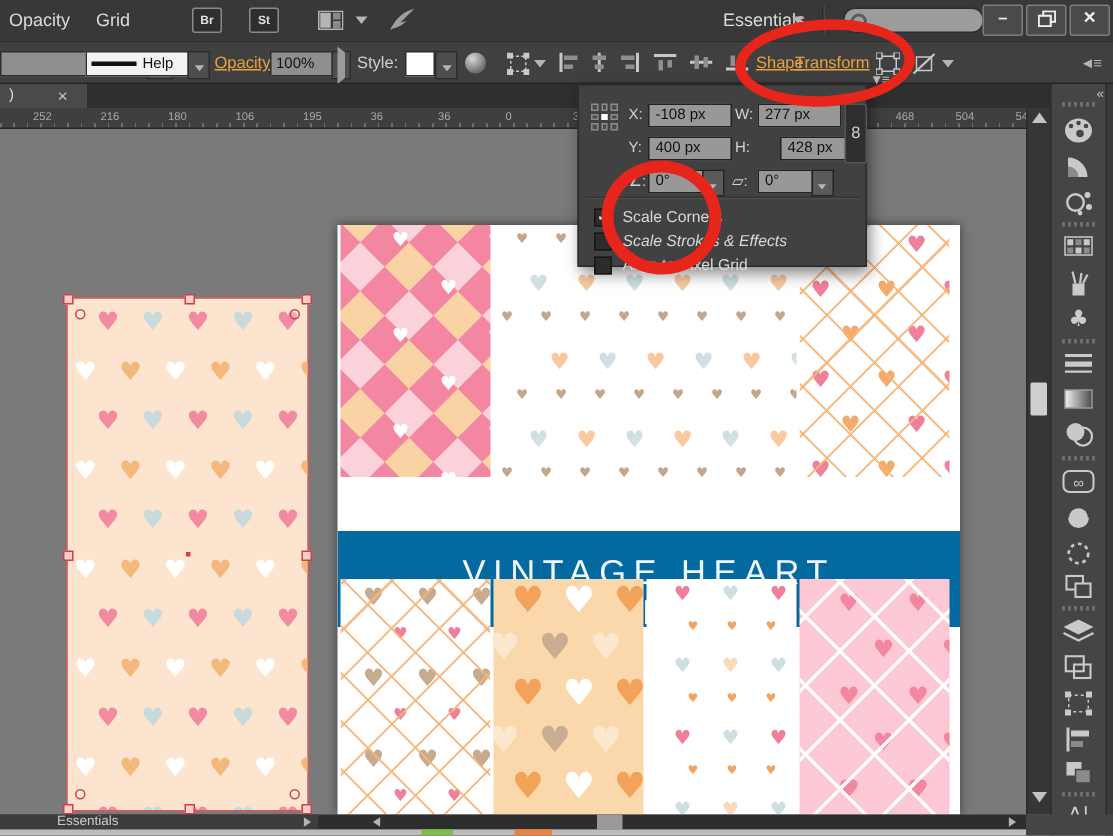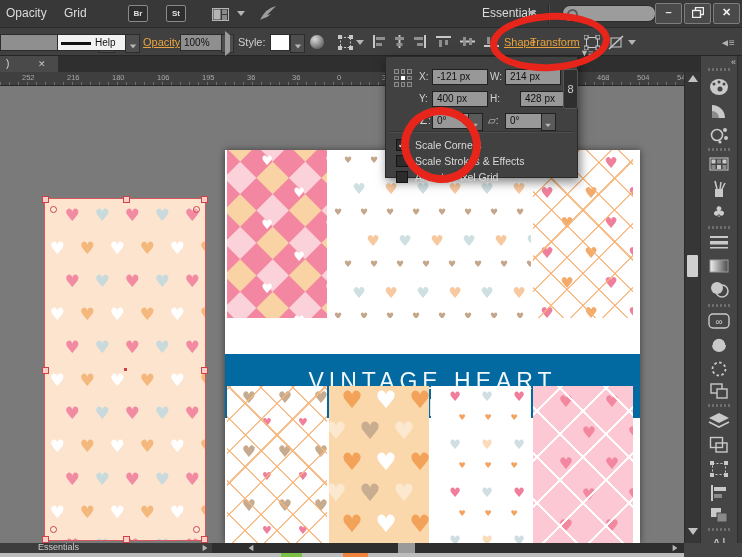--- a/index.html
+++ b/index.html
@@ -668,7 +668,7 @@
       <i></i>
   </div>
   <span class="tp-lab" style="left:33px;top:14px">X:</span>
-  <span class="tp-field" style="left:46px;top:12px;width:50px">-121 px</span>
+  <span class="tp-field" style="left:46px;top:12px;width:50px">-108 px</span>
   <span class="tp-lab" style="left:104px;top:14px">W:</span>
   <span class="tp-field" style="left:119px;top:12px;width:50px">214 px</span>
   <span class="tp-lab" style="left:33px;top:36px">Y:</span>

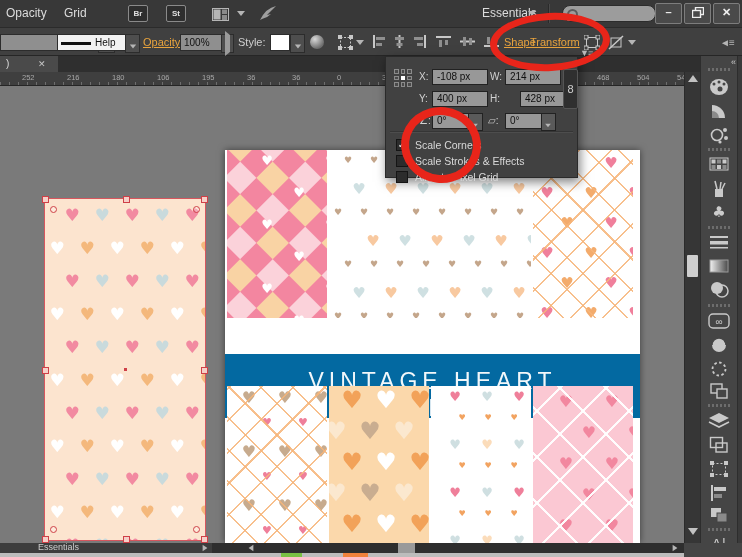--- a/index.html
+++ b/index.html
@@ -670,7 +670,7 @@
   <span class="tp-lab" style="left:33px;top:14px">X:</span>
   <span class="tp-field" style="left:46px;top:12px;width:50px">-108 px</span>
   <span class="tp-lab" style="left:104px;top:14px">W:</span>
-  <span class="tp-field" style="left:119px;top:12px;width:50px">214 px</span>
+  <span class="tp-field" style="left:119px;top:12px;width:50px">277 px</span>
   <span class="tp-lab" style="left:33px;top:36px">Y:</span>
   <span class="tp-field" style="left:46px;top:34px;width:50px">400 px</span>
   <span class="tp-lab" style="left:104px;top:36px">H:</span>

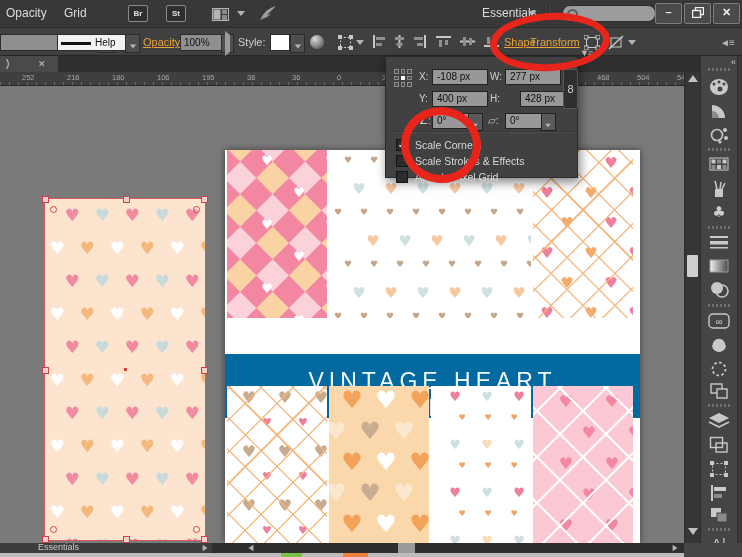--- a/index.html
+++ b/index.html
@@ -688,7 +688,7 @@
         <span class="cbox">✓</span>
         <span class="cblab">Scale Corners</span>
       </div>
-      <div class="cbrow" style="top: 97px;">
+      <div class="cbrow" style="top: 97px; font-style: italic;">
         <span class="cbox"></span>
         <span class="cblab">Scale Strokes &amp; Effects</span>
       </div>

